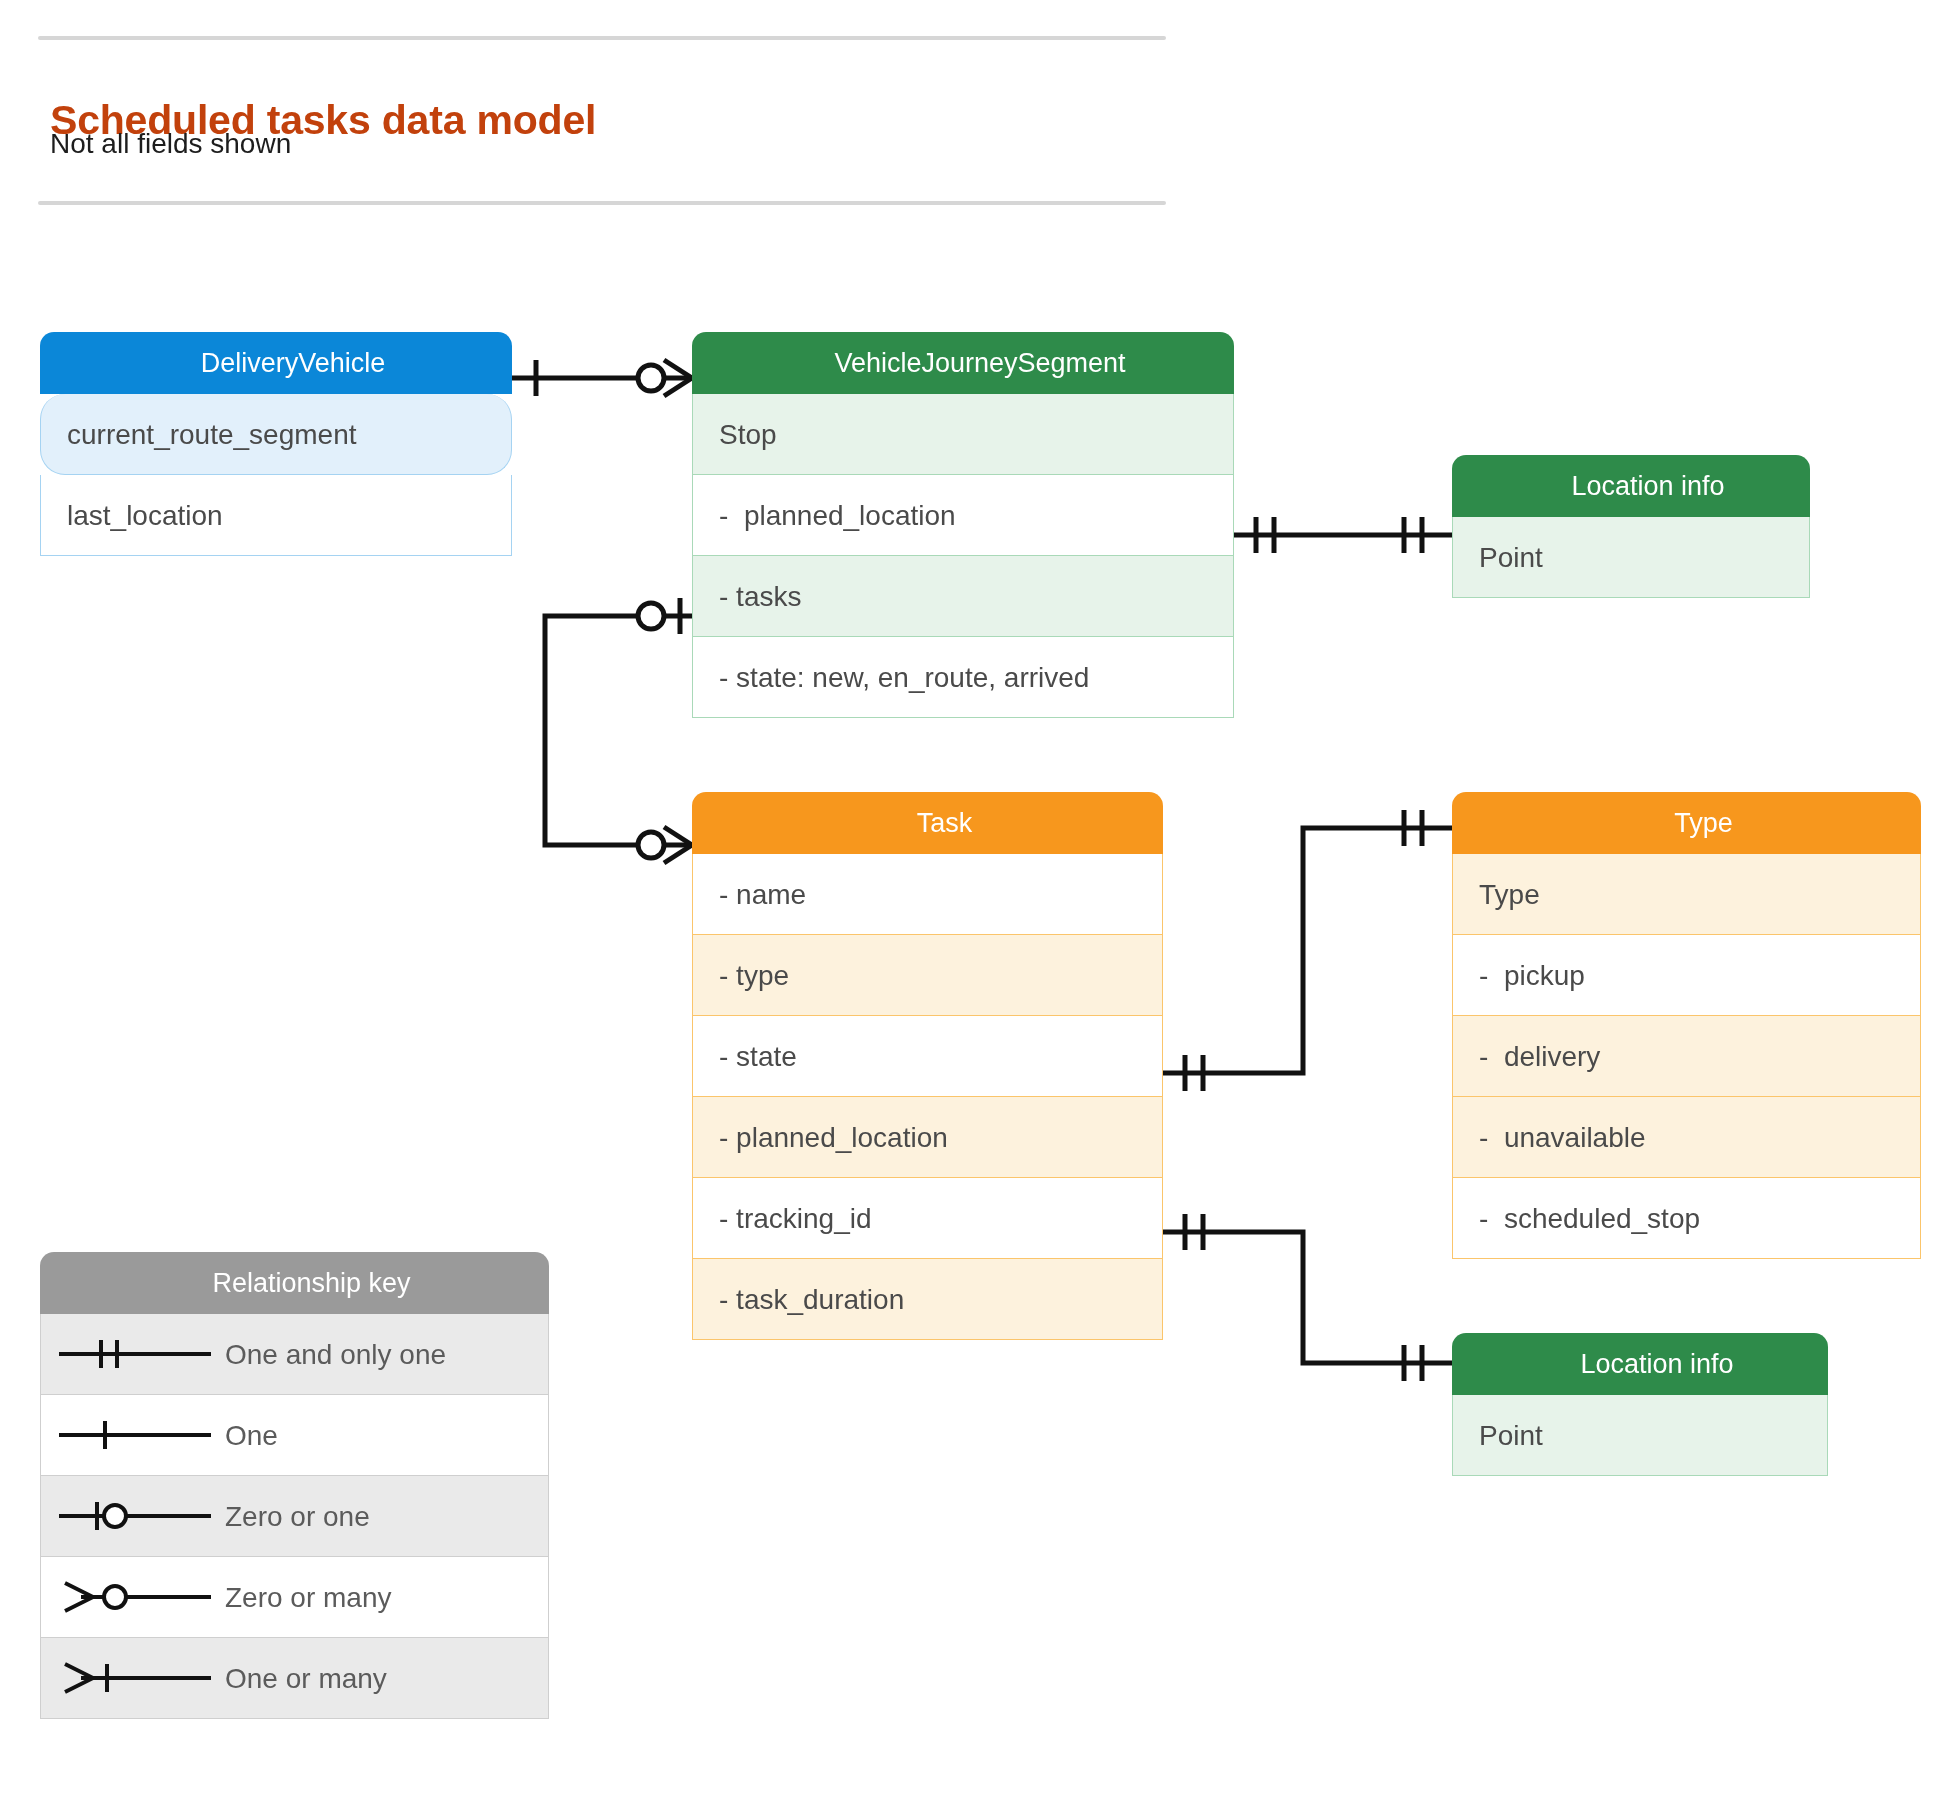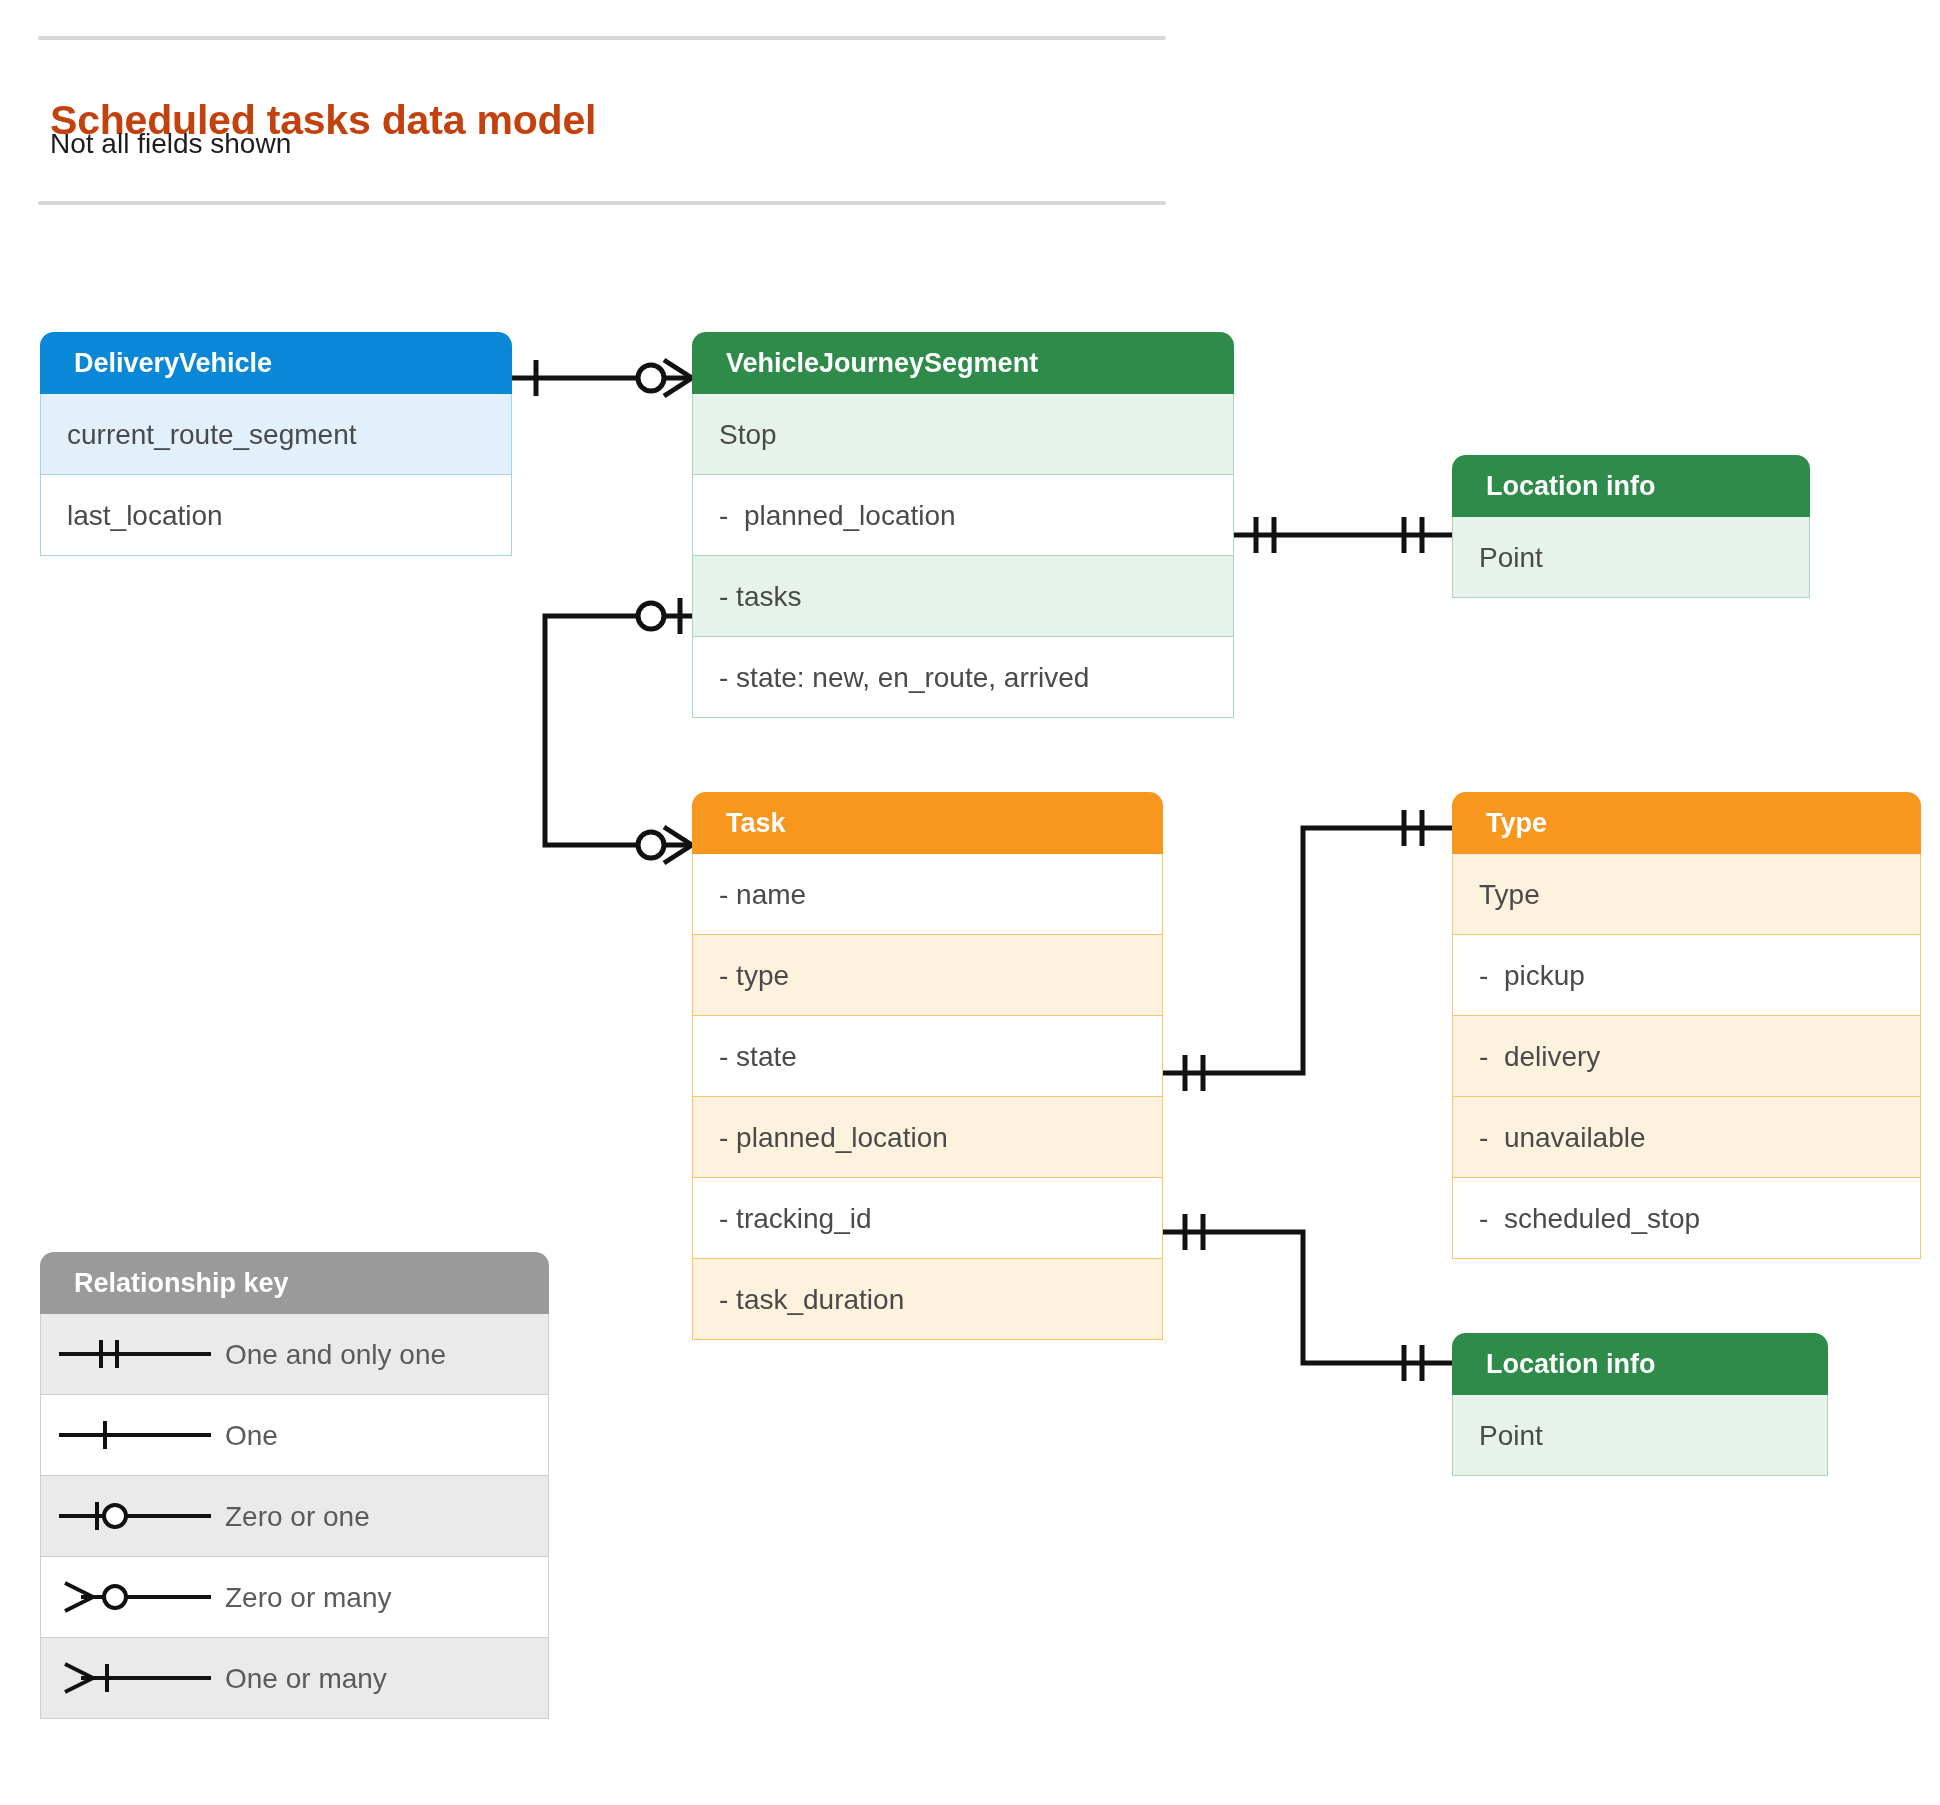--- a/index.html
+++ b/index.html
@@ -61,10 +61,10 @@
     box-sizing: border-box;
     height: 62px;
     line-height: 62px;
-    text-align: left;
+    text-align: center;
     color: #ffffff;
     font-size: 27px;
-    font-weight: 700;
+    font-weight: 400;
     border-radius: 14px 14px 0 0;
     white-space: nowrap;
     overflow: hidden;

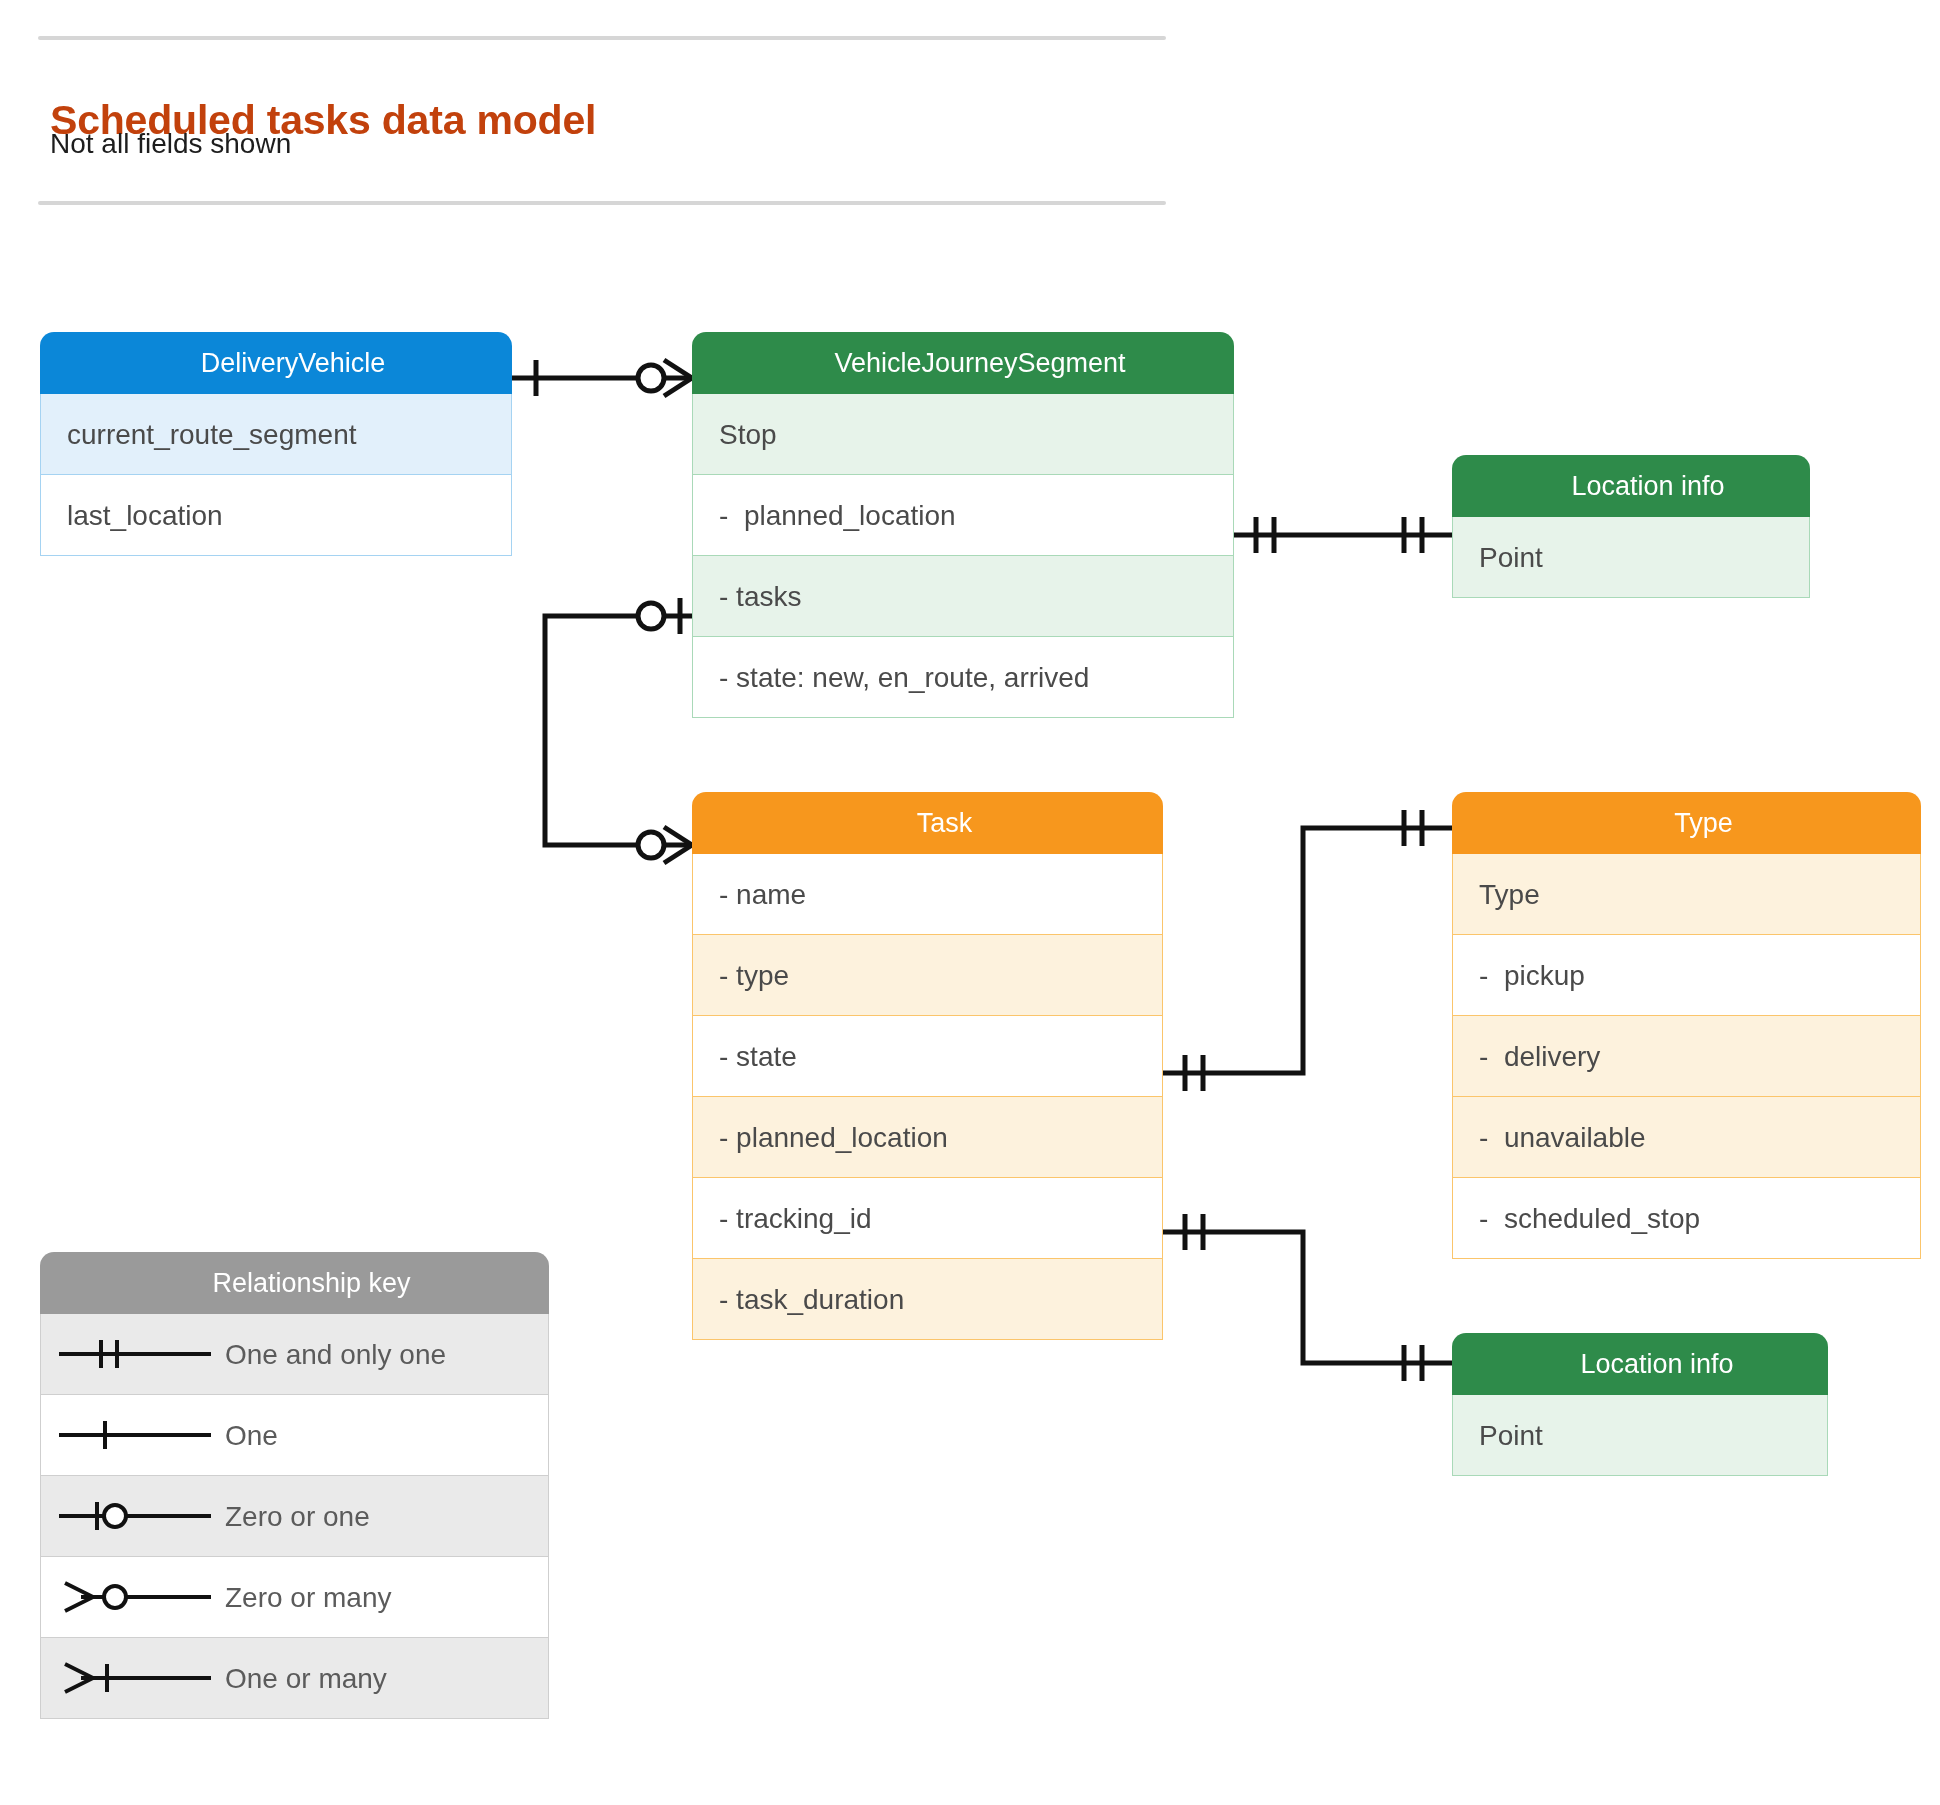--- a/index.html
+++ b/index.html
@@ -85,7 +85,7 @@
   
   .t-blue .hdr { background: #0b87d8; }
   .t-blue .row { border: 1px solid #a5d3f2; border-top: none; }
-  .t-blue .row.alt  { background: #e2f0fb; }
+  .t-blue .row.alt  { background: #e2f0fb; border-radius: 25px; }
   .t-blue .row.plain{ background: #ffffff; }
 
   

